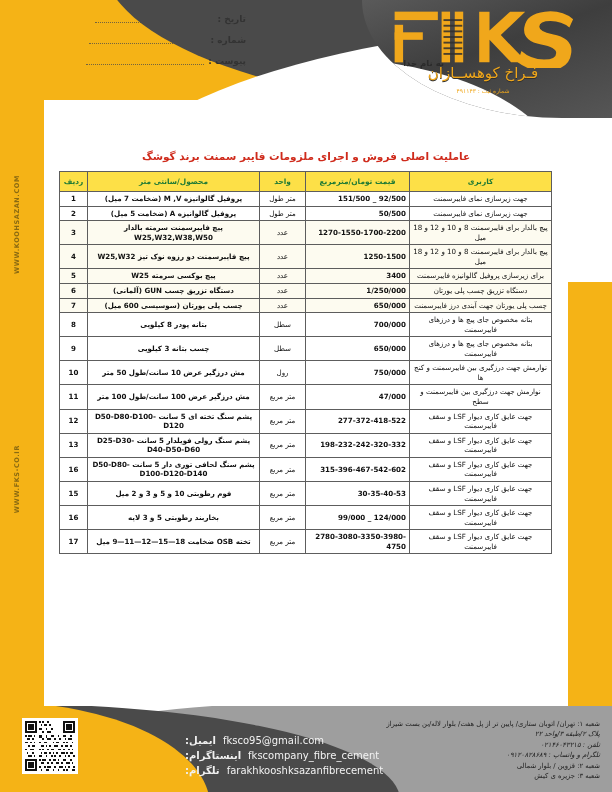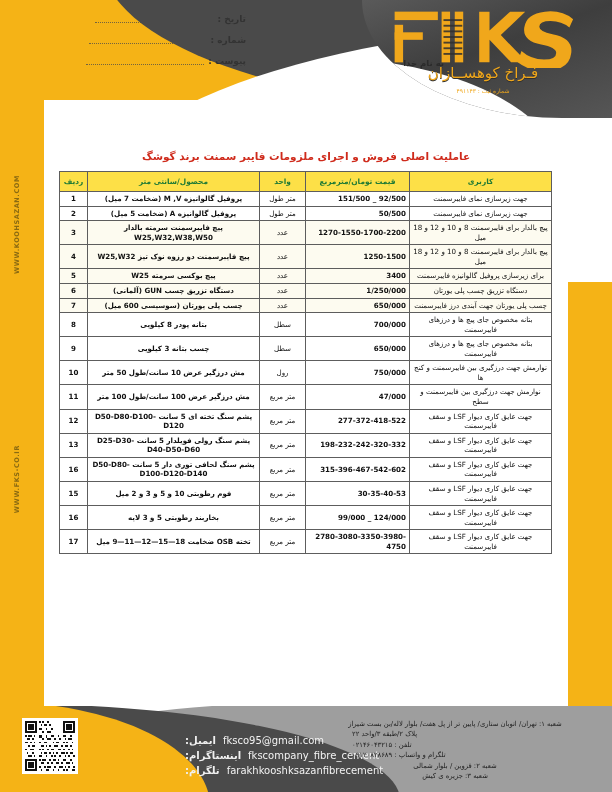--- a/index.html
+++ b/index.html
@@ -127,7 +127,7 @@
     position:absolute;right:12px;bottom:10px;width:290px;z-index:9;direction:rtl;text-align:right;
     color:#1e1e1e;
   }
-  .a-line{font-size:6.8px;line-height:1.55;white-space:nowrap;text-align:center;}
+  .a-line{font-size:6.8px;line-height:1.55;white-space:nowrap;}
   .a-line.ind{text-align:left;padding-left:42px;}
 </style>
 </head>

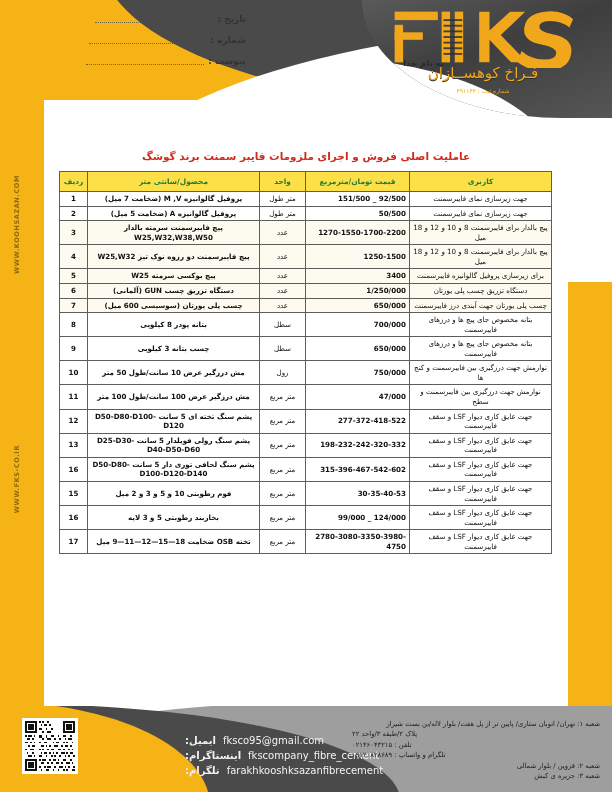--- a/index.html
+++ b/index.html
@@ -128,7 +128,7 @@
     color:#1e1e1e;
   }
   .a-line{font-size:6.8px;line-height:1.55;white-space:nowrap;}
-  .a-line.ind{text-align:left;padding-left:42px;}
+  .a-line.ind{text-align:right;padding-left:42px;font-style:italic;}
 </style>
 </head>
 <body>

